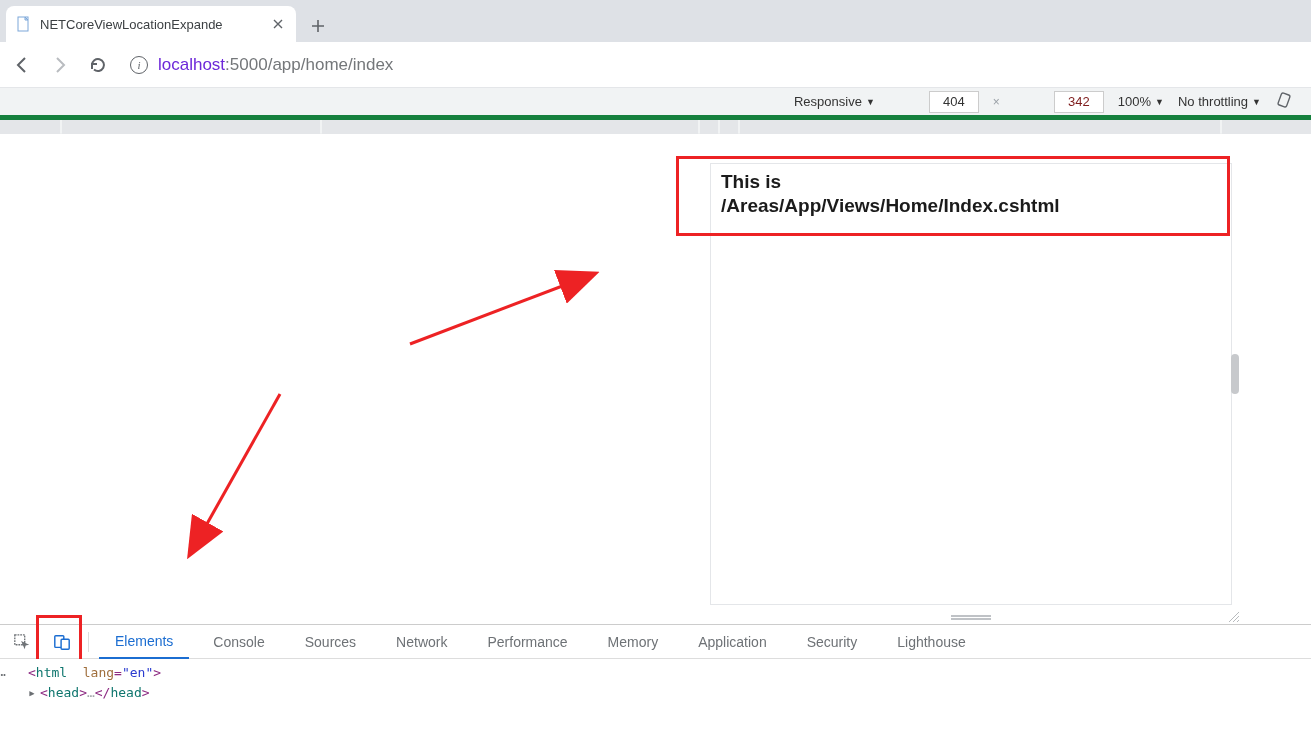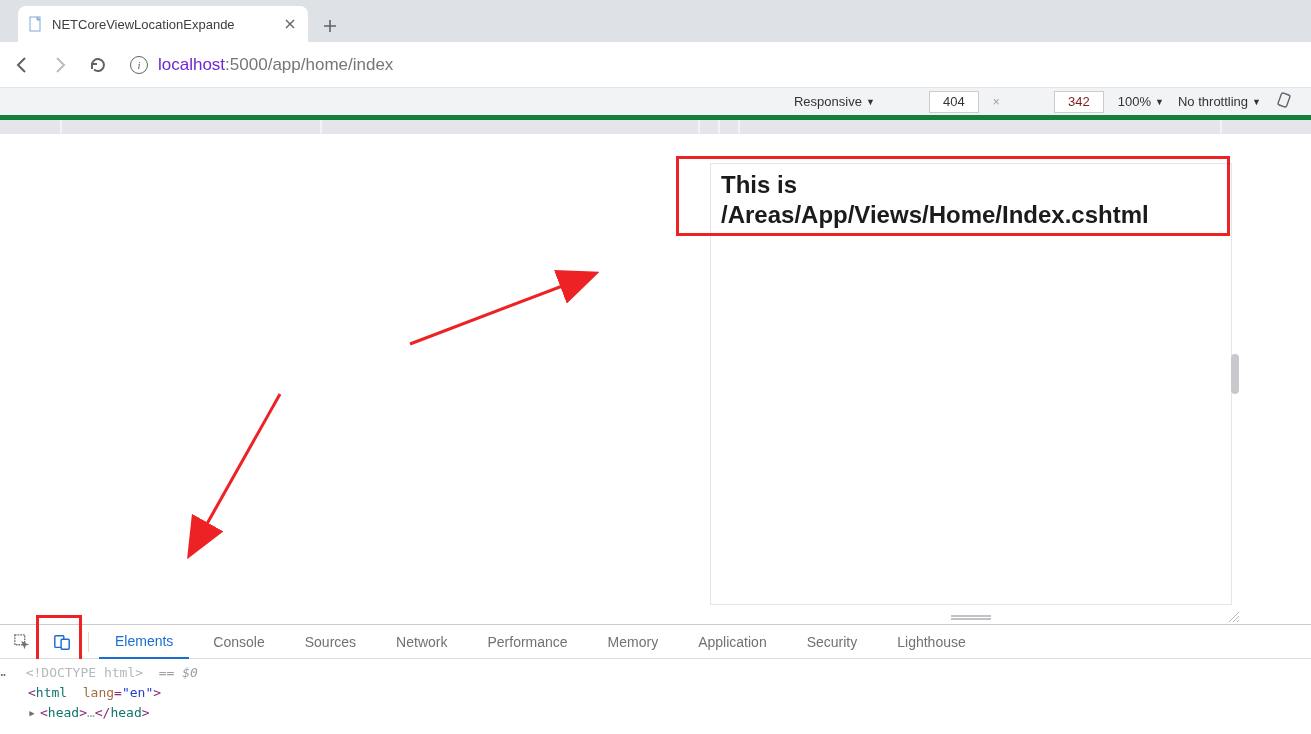--- a/index.html
+++ b/index.html
@@ -6,7 +6,7 @@
   html,body { width:1311px; height:734px; font-family:"Segoe UI",Arial,sans-serif; overflow:hidden; background:#fff; }
 
   
-  .tabstrip { height:42px; background:#dee1e6; display:flex; align-items:flex-end; padding-left:18px; }
+  .tabstrip { height:42px; background:#dee1e6; display:flex; align-items:flex-end; padding-left:6px; }
   .tab { background:#fff; height:36px; width:290px; border-radius:8px 8px 0 0; display:flex; align-items:center; padding:0 10px; gap:8px; }
   .tab .favicon { width:16px; height:16px; }
   .tab .title { flex:1; font-size:13px; color:#3c4043; white-space:nowrap; overflow:hidden; }

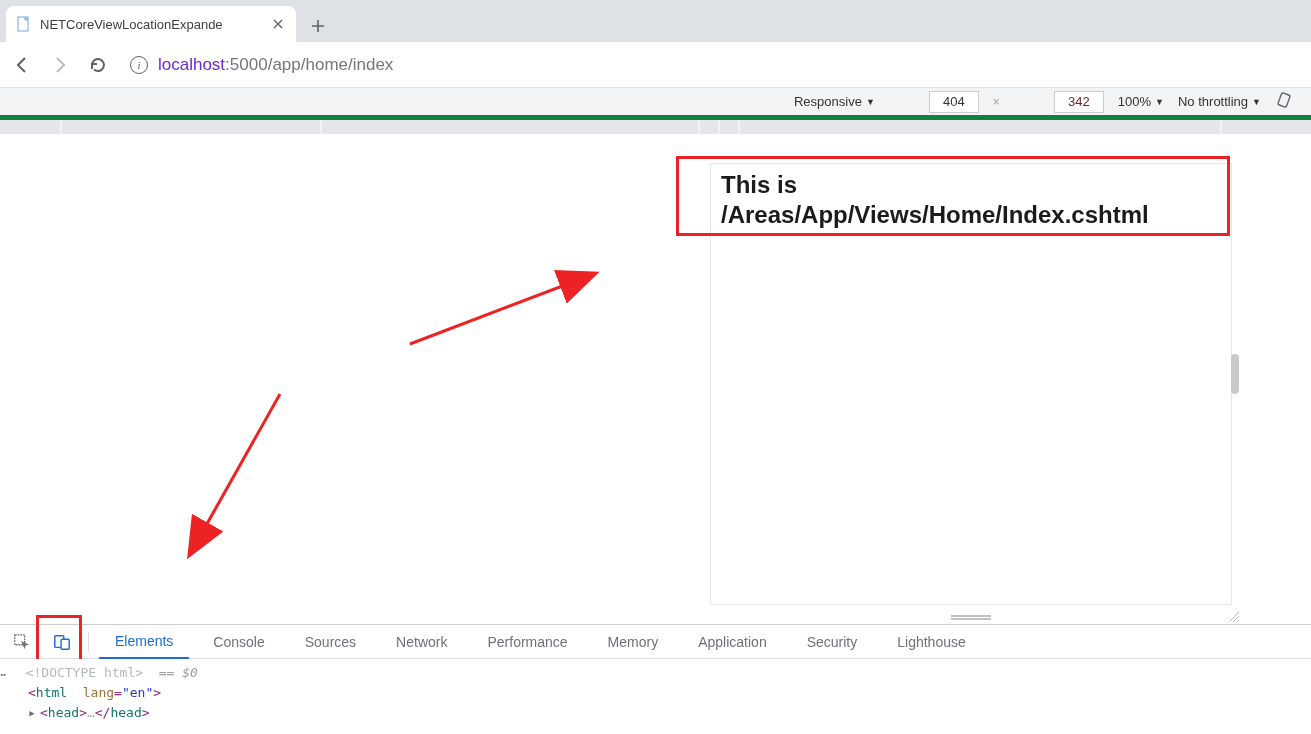--- a/index.html
+++ b/index.html
@@ -41,7 +41,7 @@
   .annot-box { position:absolute; border:3px solid #ed2224; }
   svg.arrows { position:absolute; left:0; top:0; pointer-events:none; }
   .pagebox { position:absolute; right:80px; top:30px; width:520px; height:440px; background:#fff; box-shadow:0 0 0 1px #e4e6e9; }
-  .pagebox h2 { font-size:24px; font-weight:600; padding:6px 10px 2px; color:#1b1b1b; line-height:1.25; }
+  .pagebox h2 { font-size:19px; font-weight:600; padding:6px 10px 2px; color:#1b1b1b; line-height:1.25; }
   .vscroll { position:absolute; right:72px; top:220px; width:8px; height:40px; background:#c7c9cc; border-radius:4px; }
   .drag-handle { position:absolute; right:80px; bottom:4px; width:520px; height:8px; display:flex; align-items:center; justify-content:center; }
   .drag-handle .bar { width:40px; height:2px; background:#bfc2c6; box-shadow:0 3px 0 #bfc2c6; }

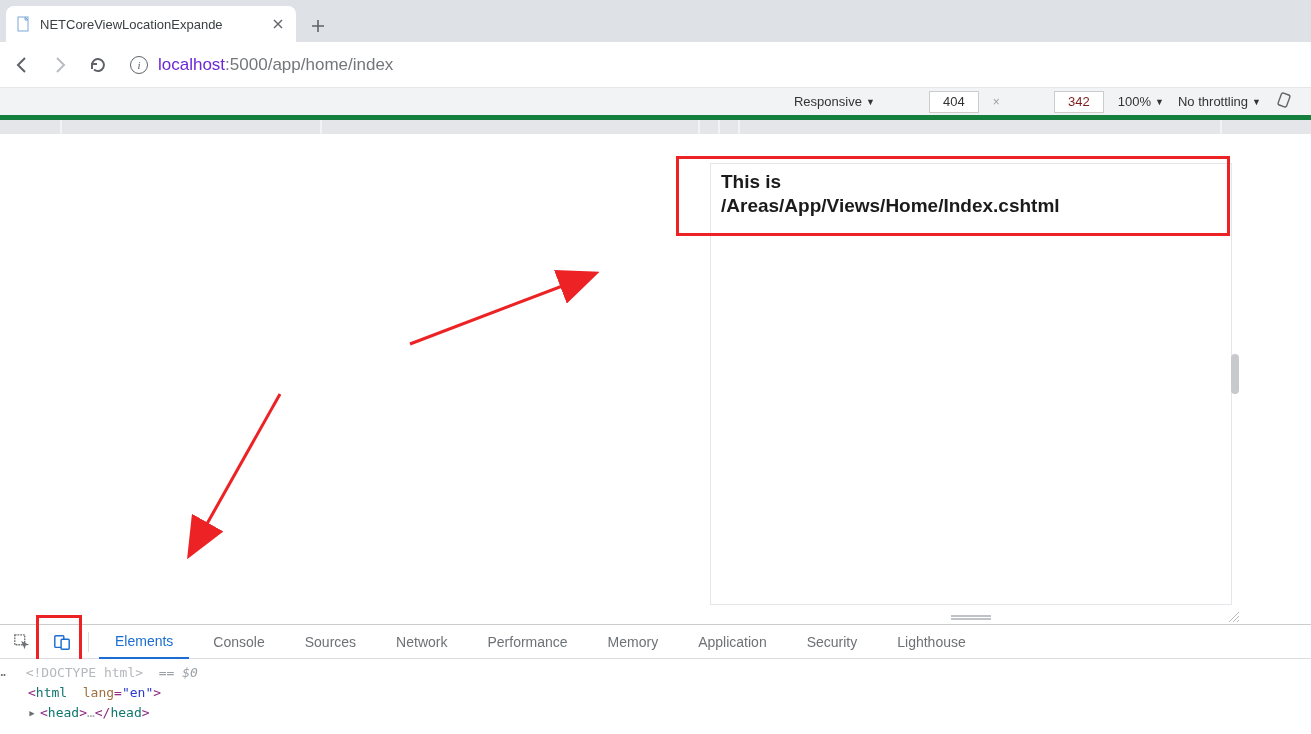--- a/index.html
+++ b/index.html
@@ -225,10 +225,6 @@
 
   <div class="dt-dom">
     <span class="dots">⋯</span>
-    <div class="line1">
-      <span>&nbsp;&nbsp;</span><span>&lt;!DOCTYPE html&gt;</span>
-      <span class="dollar">&nbsp;<span>== $0</span></span>
-    </div>
     <div>
       <span class="indent"></span><span class="punc">&lt;</span><span class="tagc">html</span>
       <span class="attr">&nbsp;<span>lang</span></span><span class="punc">=</span><span class="val">"<span>en</span>"</span><span class="punc">&gt;</span>

